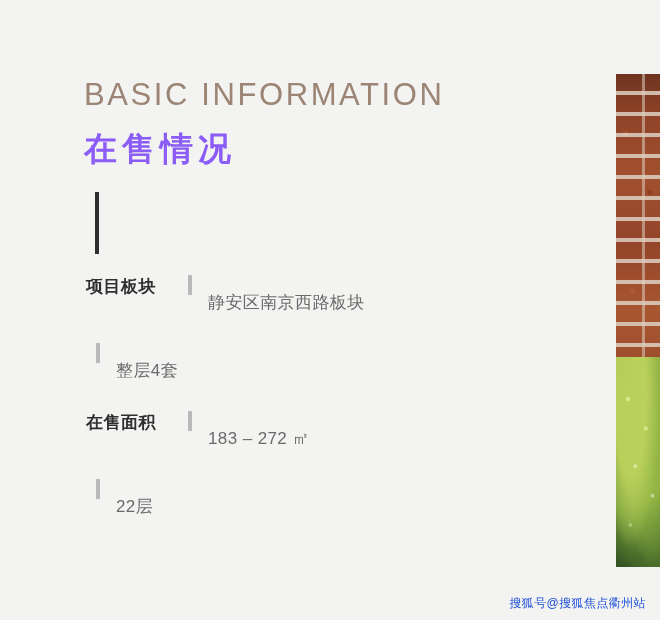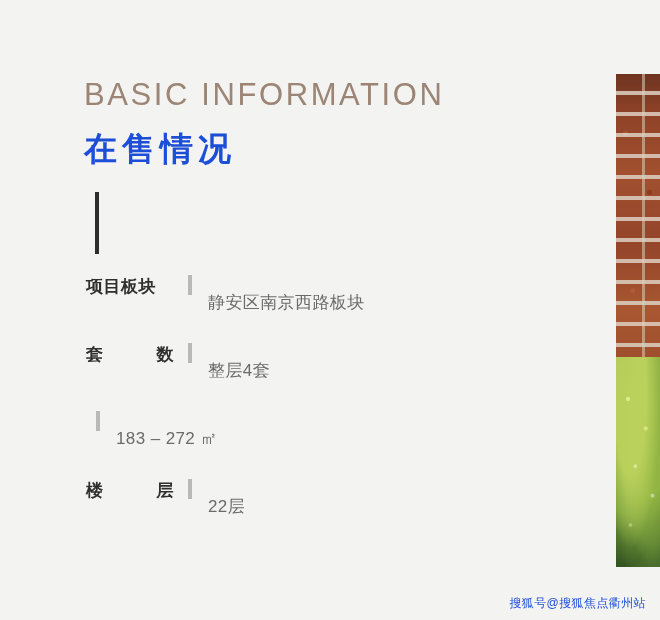--- a/index.html
+++ b/index.html
@@ -45,7 +45,7 @@
     margin-top: 14px;
     font-size: 33px;
     letter-spacing: 5px;
-    color: #1d4ed8;
+    color: #8b5cf6;
     font-weight: 700;
     line-height: 1.15;
     white-space: nowrap;

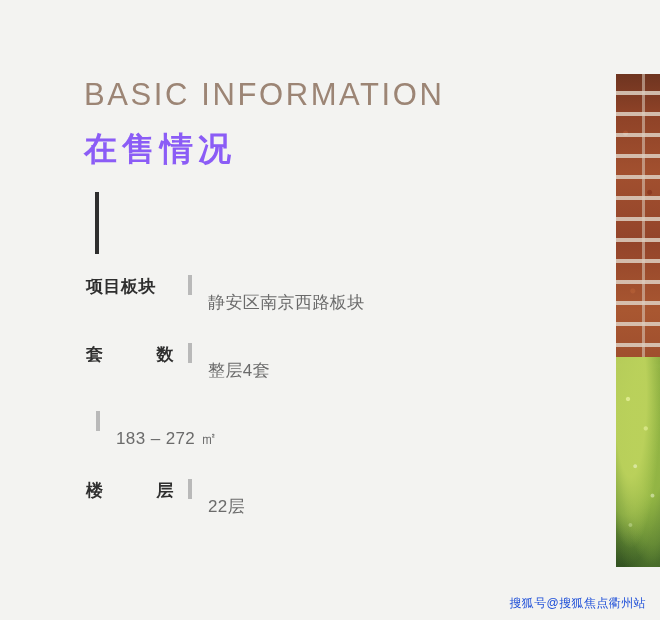--- a/index.html
+++ b/index.html
@@ -239,7 +239,6 @@
     </div>
 
     <div class="info-row">
-      <div class="info-label spread">套数</div>
       <div class="info-sep"></div>
       <div class="info-value">整层4套</div>
     </div>

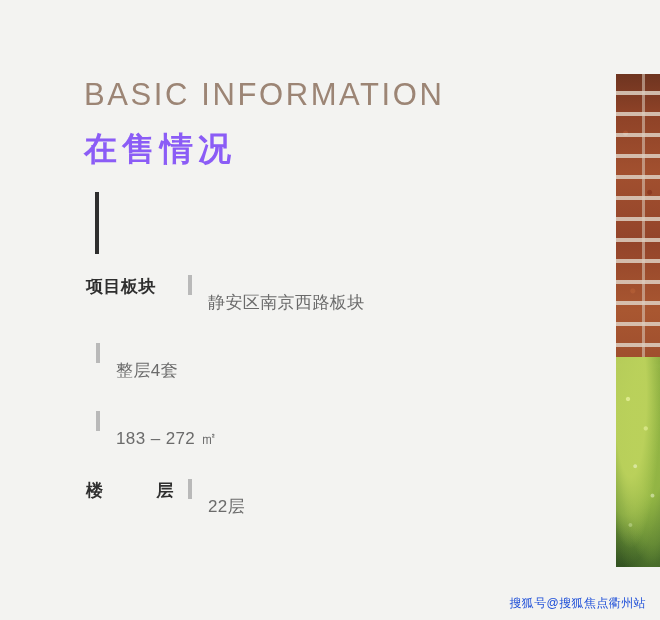--- a/index.html
+++ b/index.html
@@ -244,6 +244,7 @@
     </div>
 
     <div class="info-row">
+      <div class="info-label">在售面积</div>
       <div class="info-sep"></div>
       <div class="info-value">183 – 272 ㎡</div>
     </div>

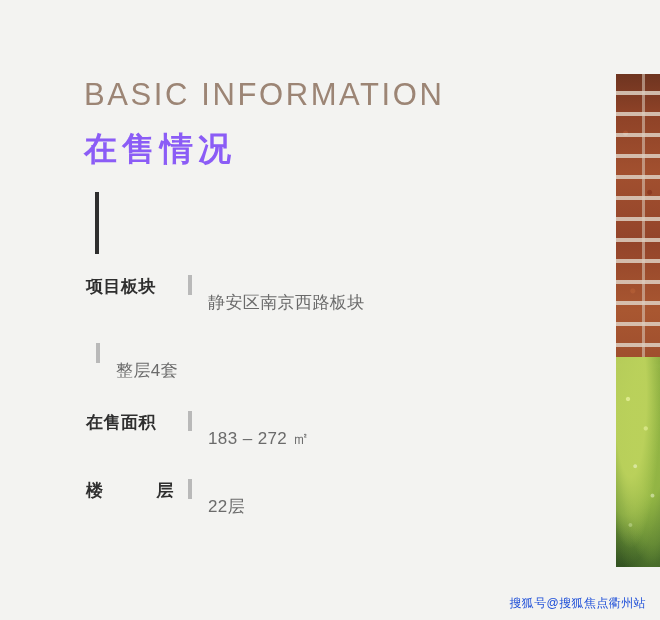--- a/index.html
+++ b/index.html
@@ -250,7 +250,6 @@
     </div>
 
     <div class="info-row">
-      <div class="info-label spread">楼层</div>
       <div class="info-sep"></div>
       <div class="info-value">22层</div>
     </div>

